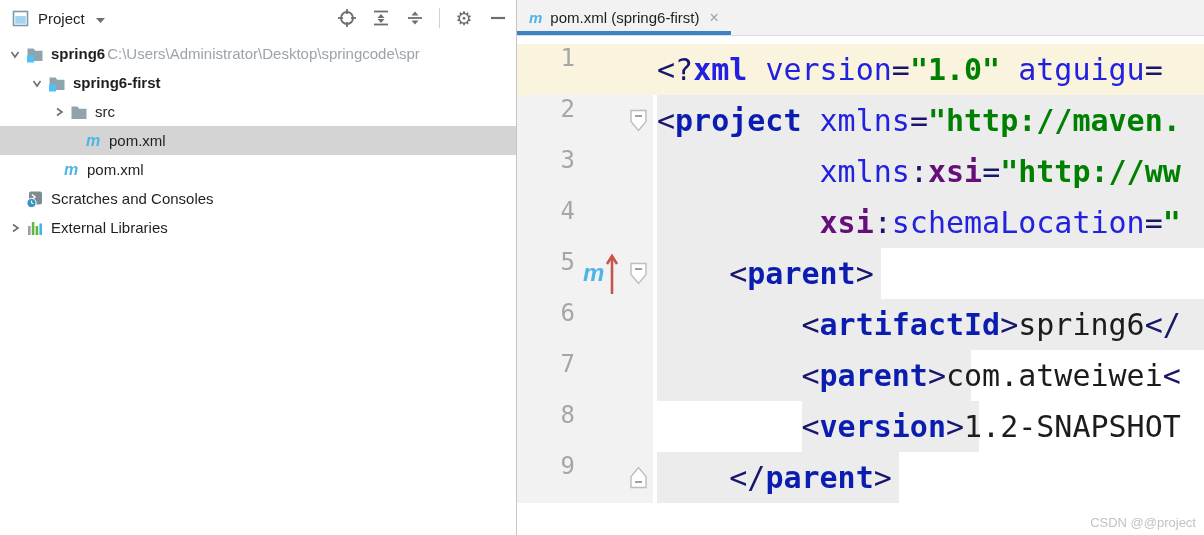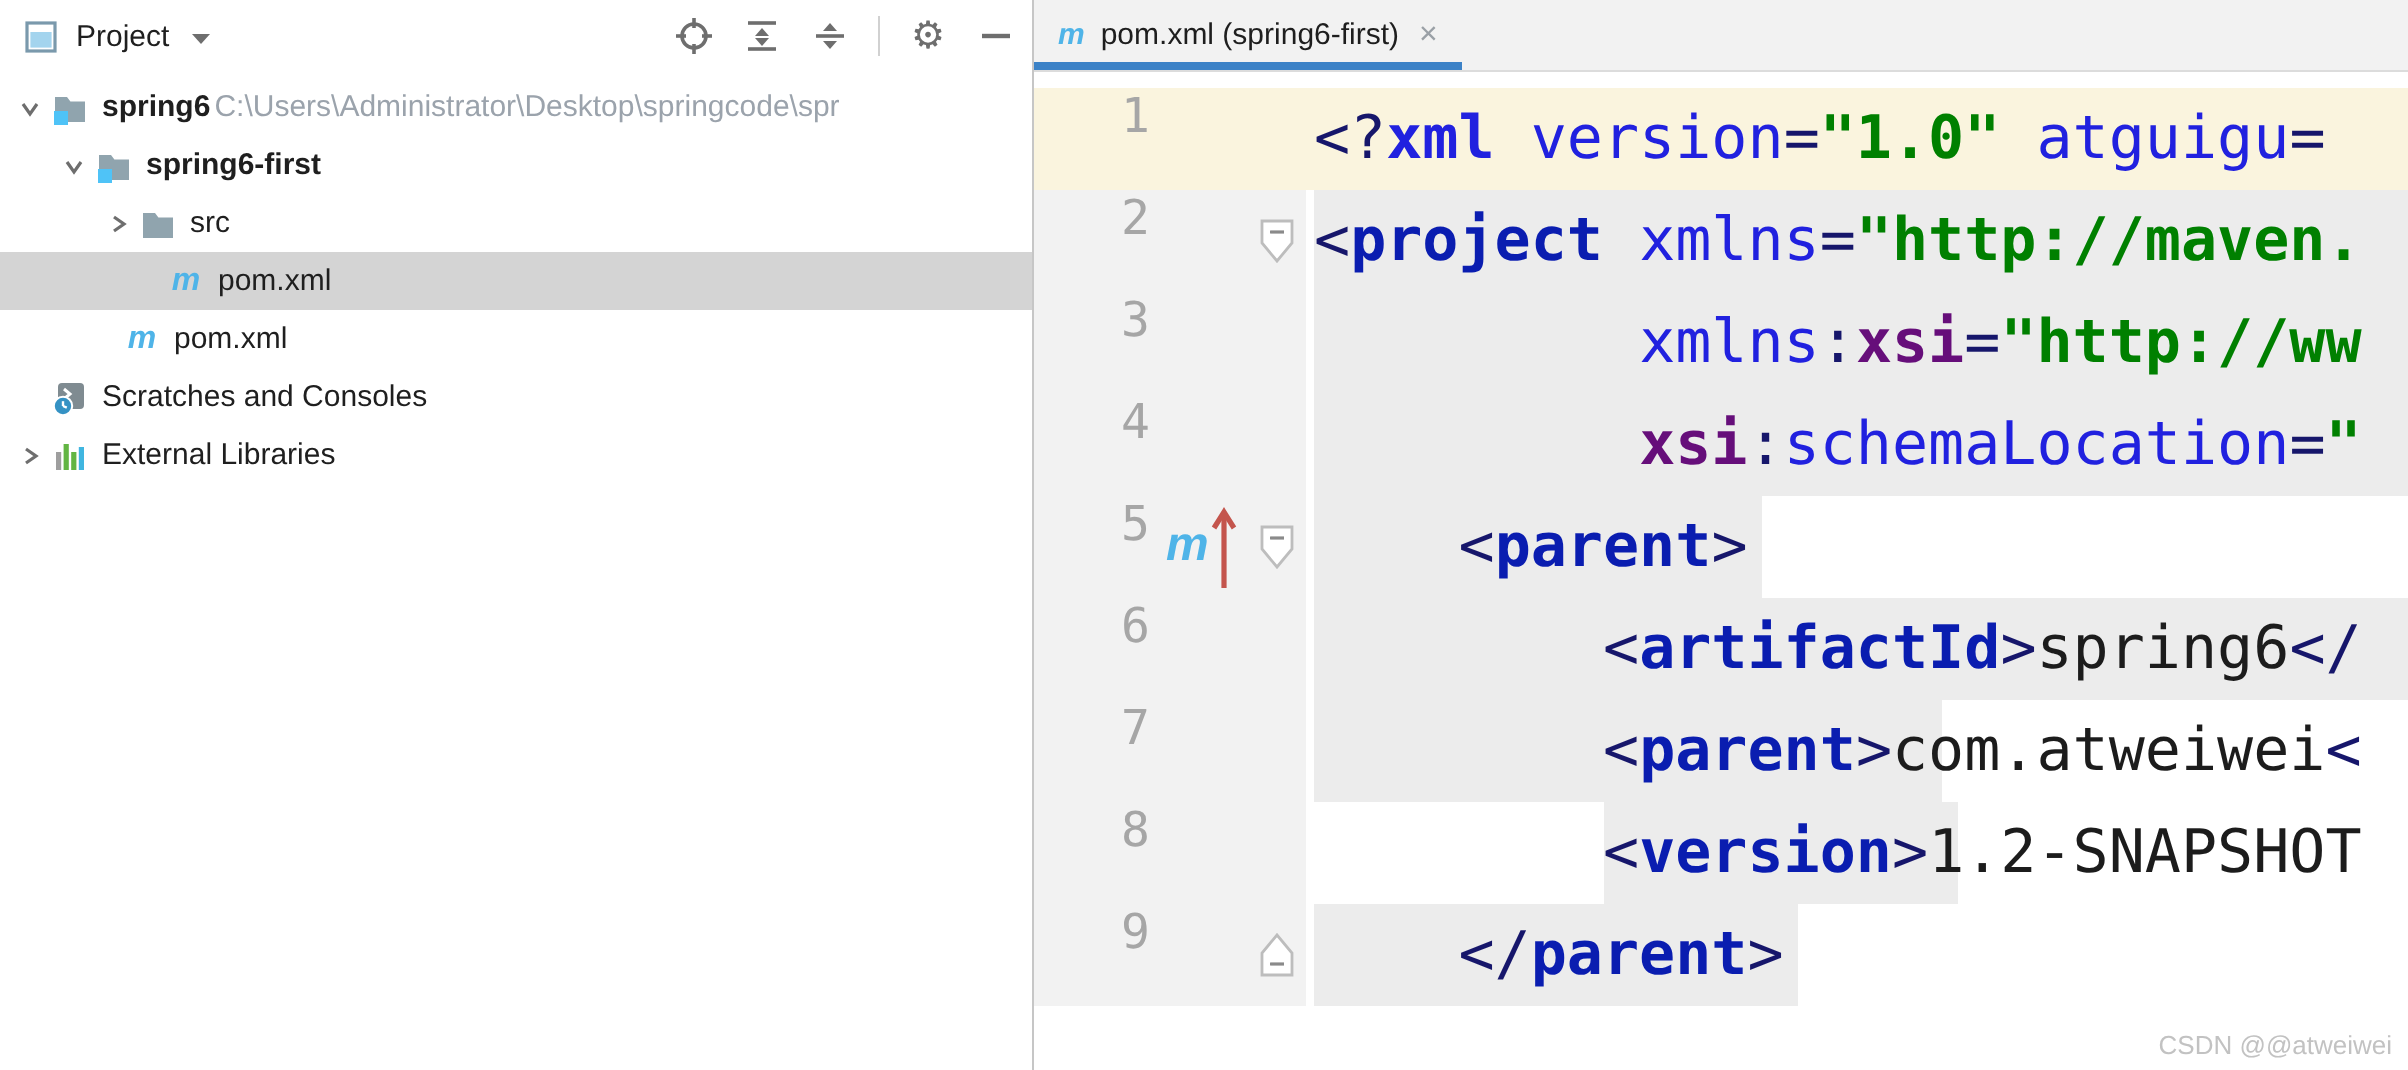--- a/index.html
+++ b/index.html
@@ -291,7 +291,7 @@
     </div>
   </div>
 
-  <div class="watermark">CSDN @@atweiwei</div>
+  <div class="watermark">CSDN @@project</div>
 </div>
 
 </body></html>

